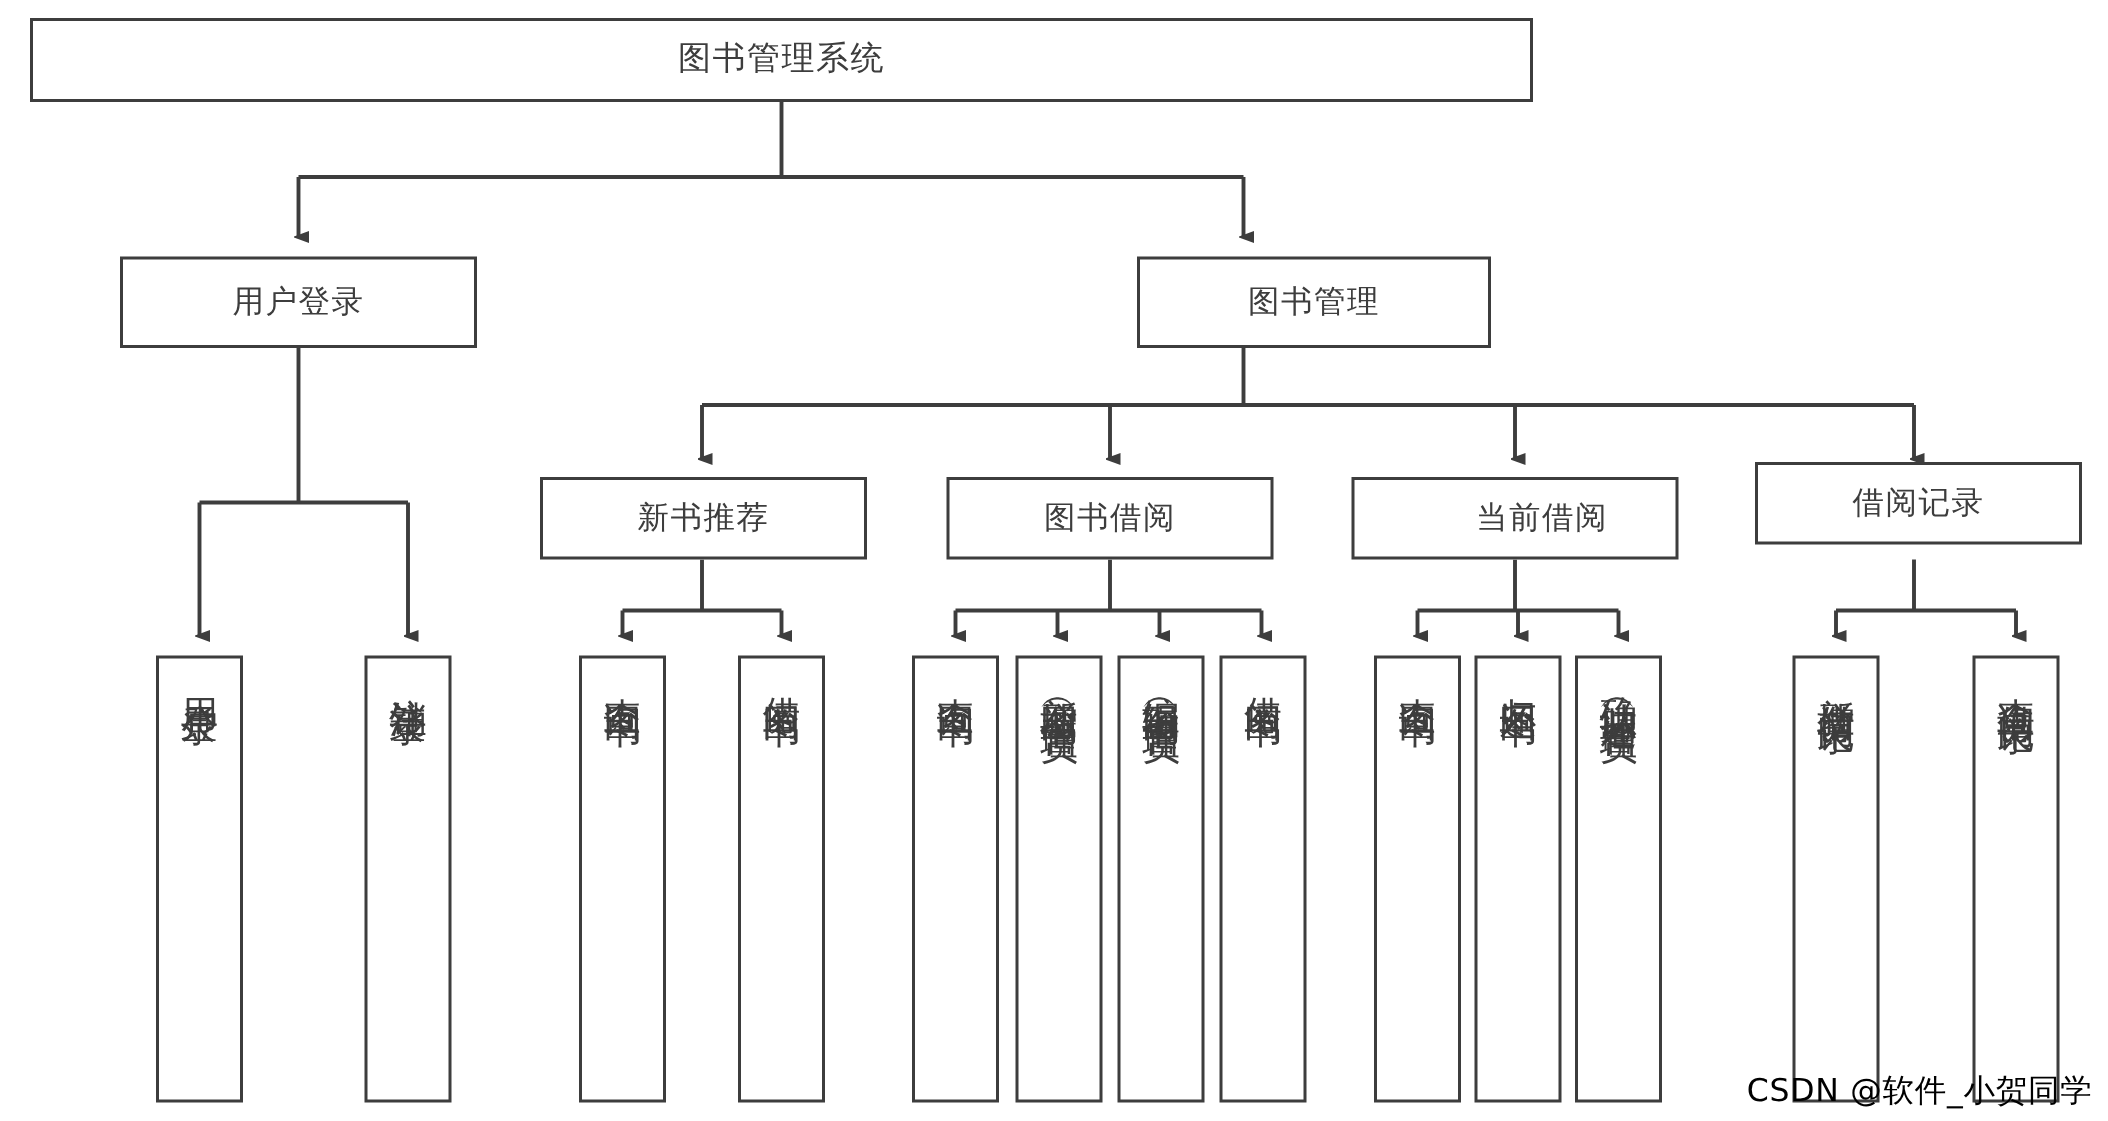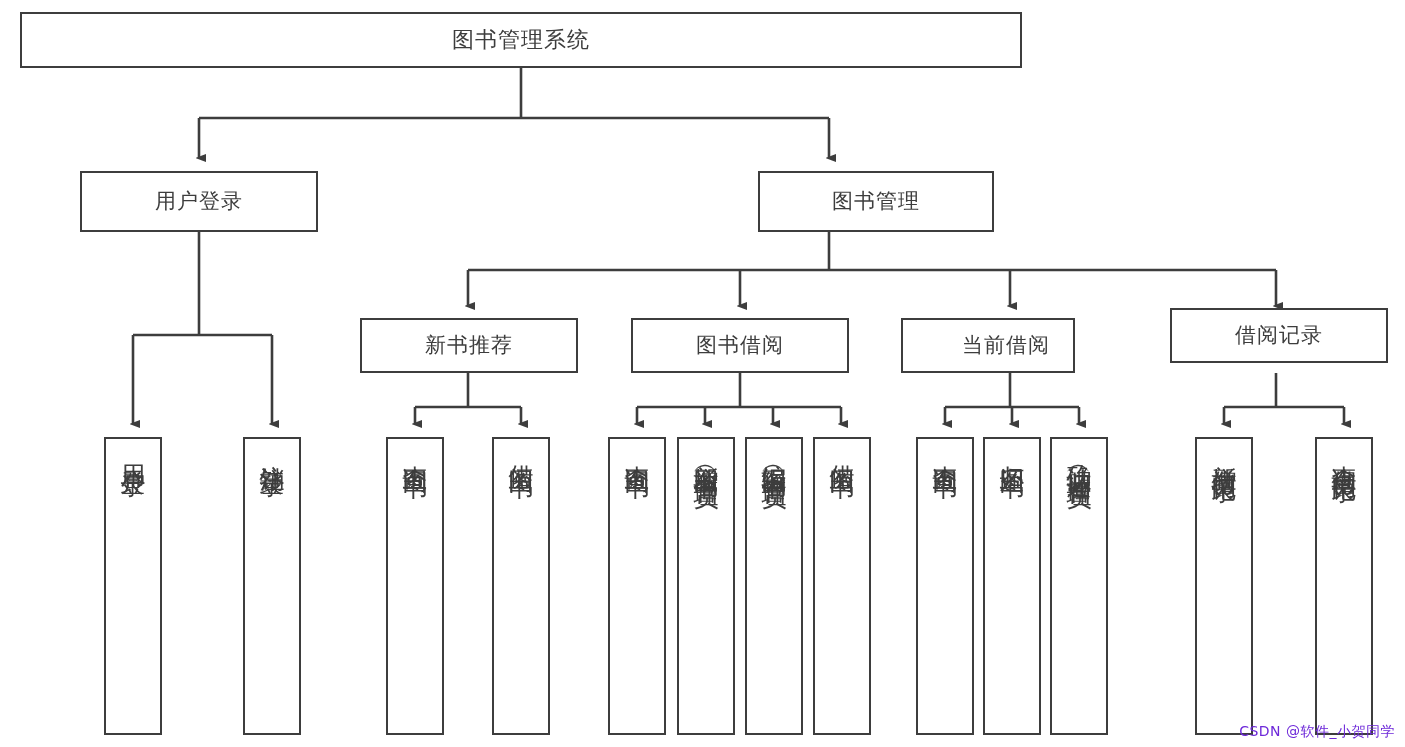--- a/index.html
+++ b/index.html
@@ -143,7 +143,7 @@
   <div class="node h" style="left:631px;top:318px;width:218px;height:55px;">
     <span class="lbl">图书借阅</span>
   </div>
-  <div class="node h" style="left:901px;top:318px;width:174px;height:55px;padding-left:36px;">
+  <div class="node h" style="left:901px;top:318px;width:218px;height:55px;padding-left:36px;">
     <span class="lbl">当前借阅</span>
   </div>
   <div class="node h" style="left:1170px;top:308px;width:218px;height:55px;">

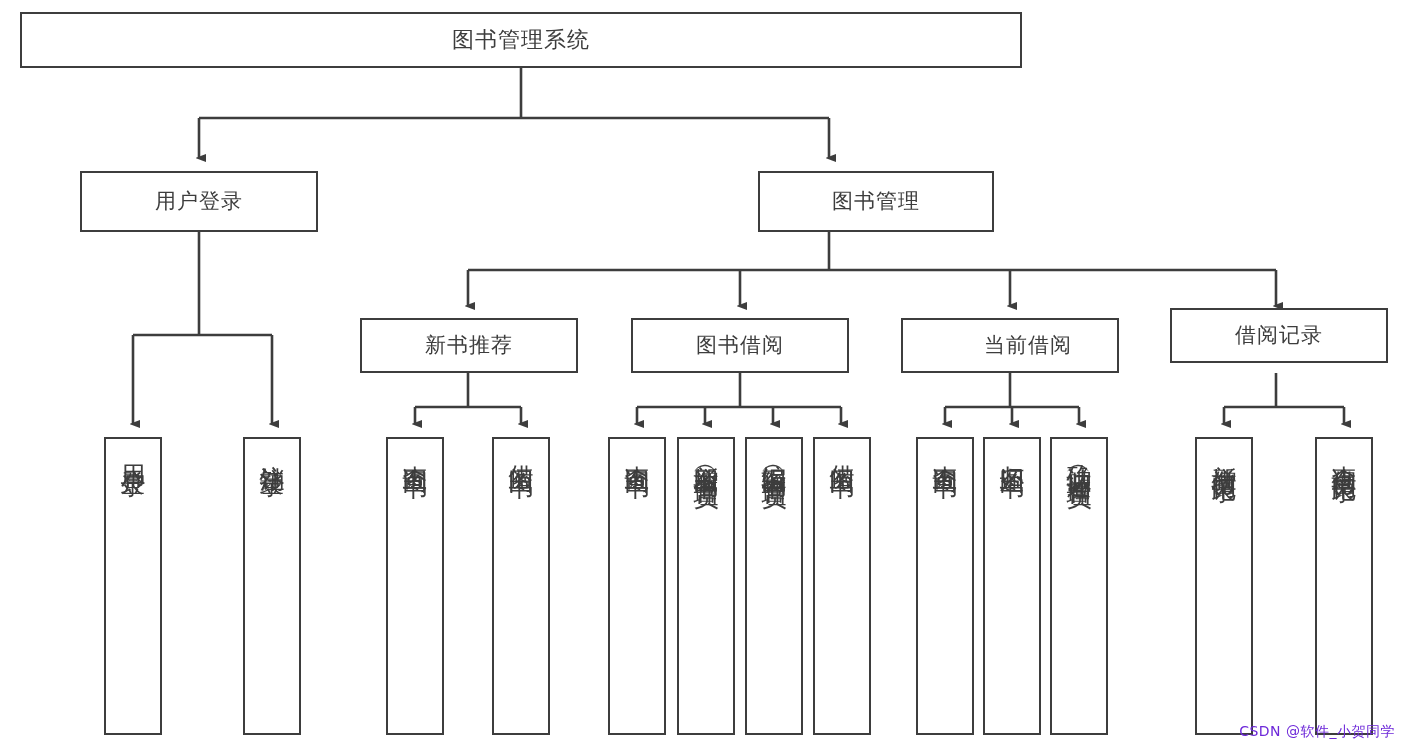--- a/index.html
+++ b/index.html
@@ -65,8 +65,8 @@
     position:absolute;
     right:10px;
     bottom:6px;
-    font-size:14px;
-    color:#6d28d9;
+    font-size:21px;
+    color:#000000;
     letter-spacing:0.5px;
     white-space:nowrap;
   }

